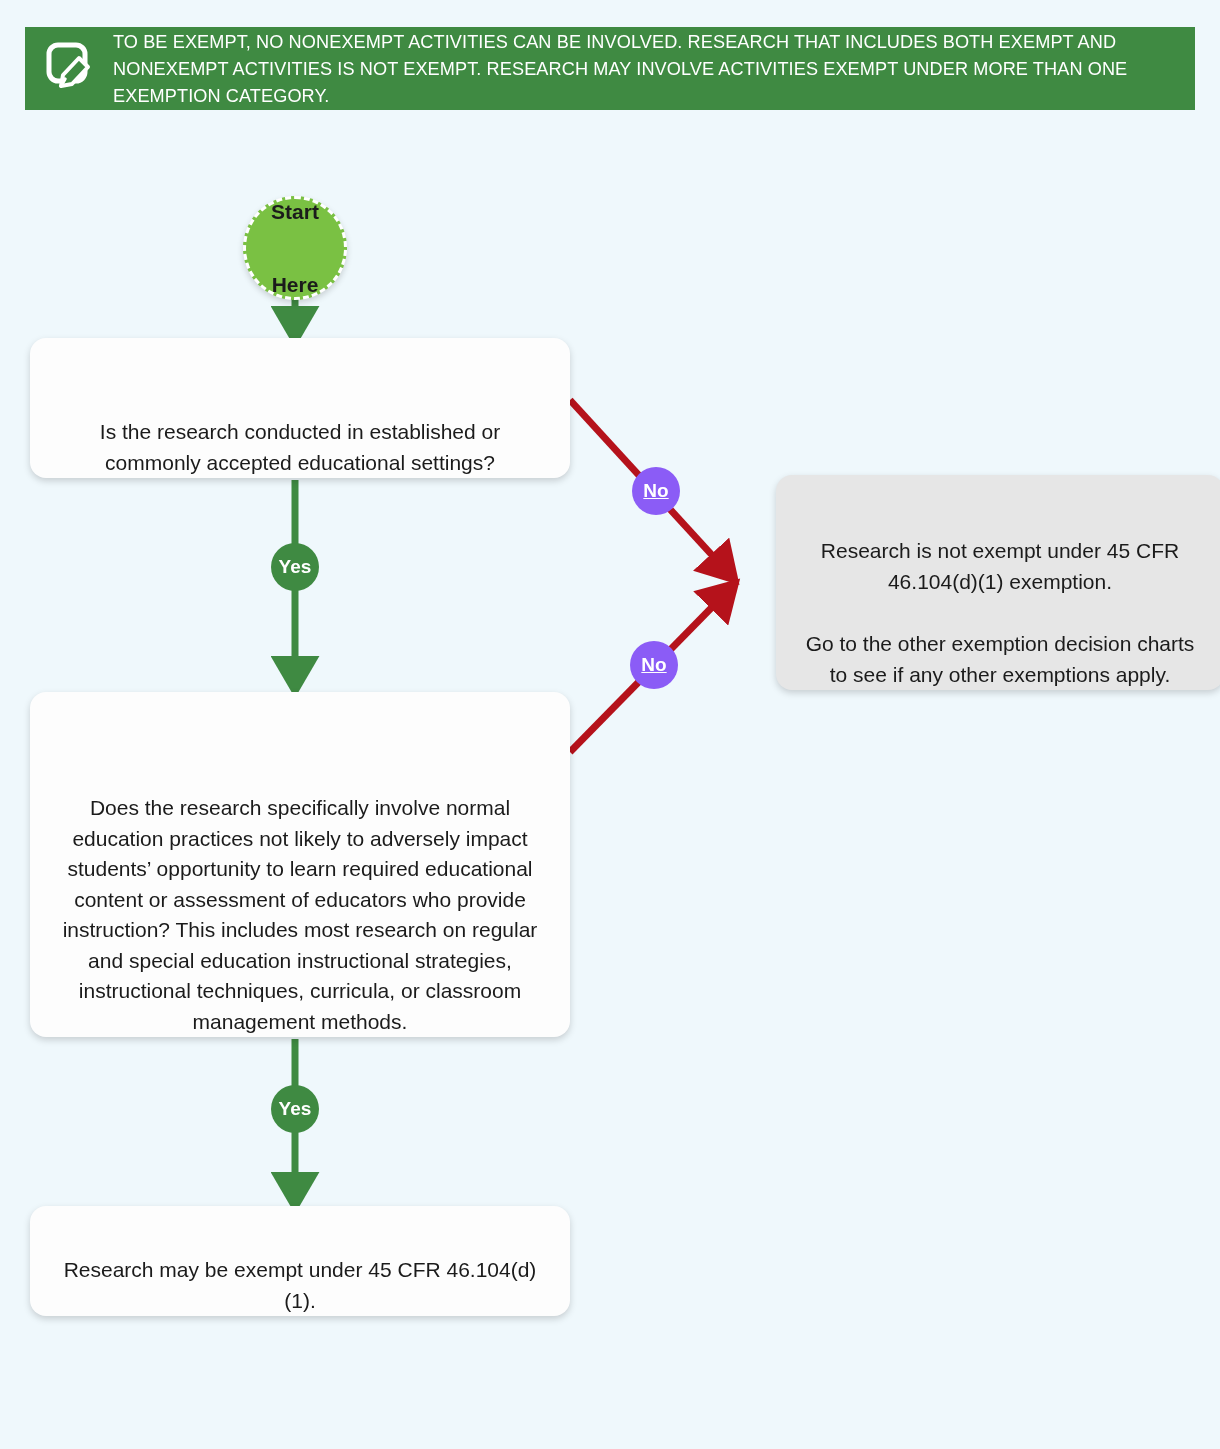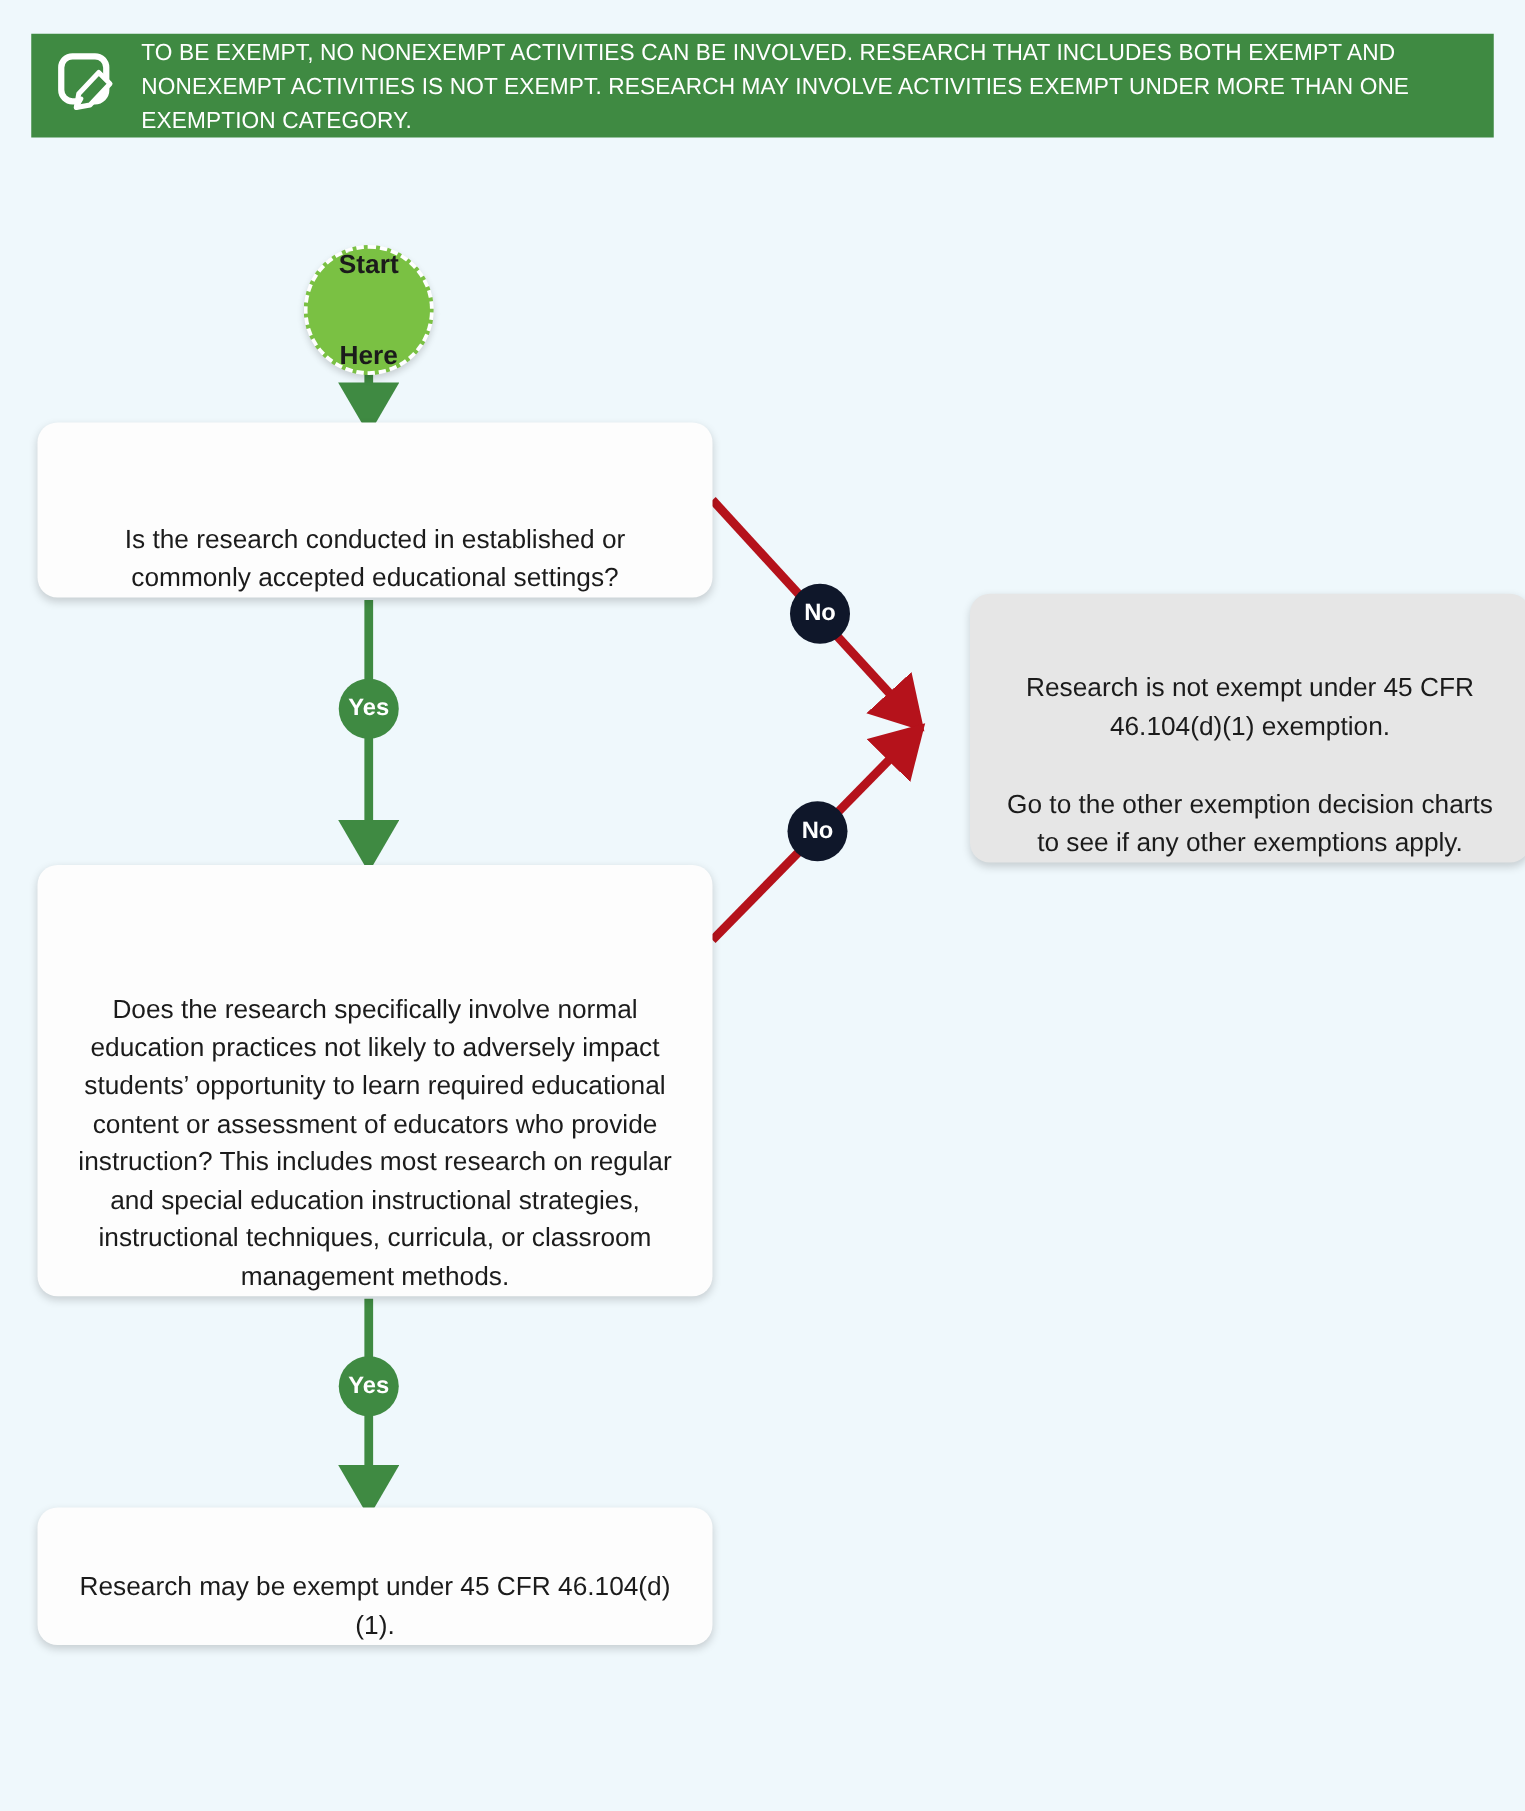--- a/index.html
+++ b/index.html
@@ -124,7 +124,7 @@
     box-sizing: border-box;
   }
   .badge.yes { background: #3f8a42; width: 48px; height: 48px; text-align: center; }
-  .badge.no  { background: #0f172a; width: 48px; height: 48px; }
+  .badge.no  { background: #8b5cf6; width: 48px; height: 48px; text-decoration: underline; }
 
   #badge-yes-1 { left: 271px; top: 543px; }
   #badge-yes-2 { left: 271px; top: 1085px; }

